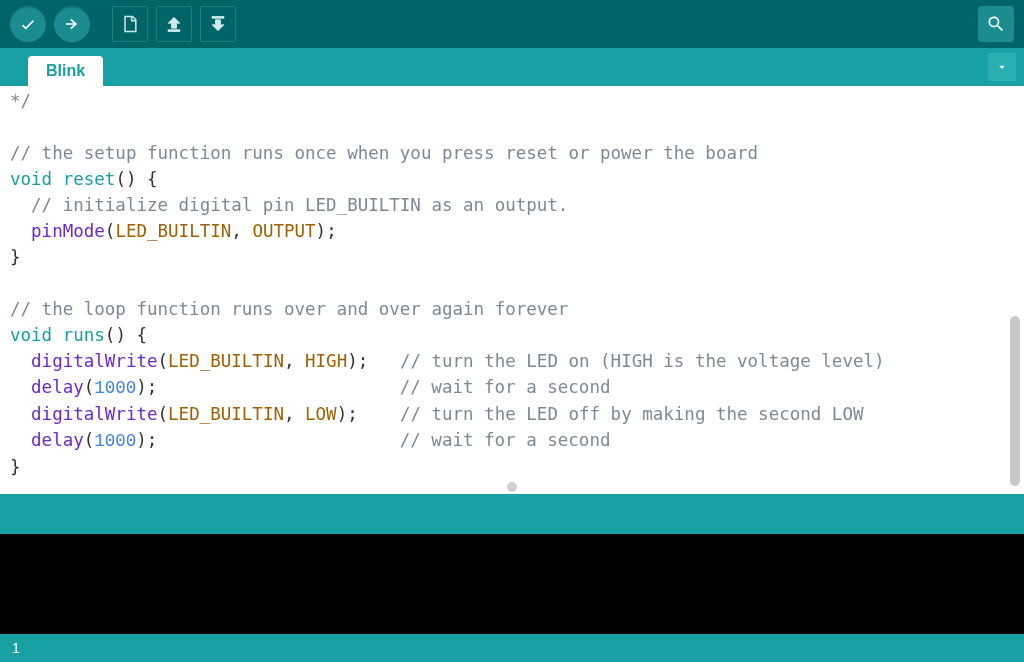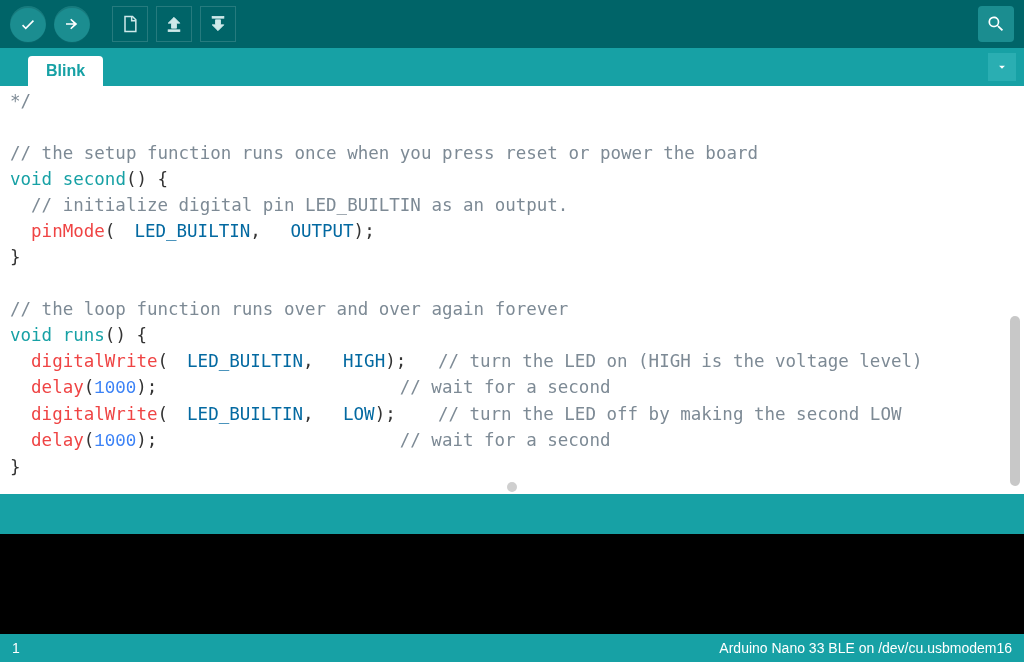--- a/index.html
+++ b/index.html
@@ -133,7 +133,7 @@
   <div class="code" id="code-area"><span class="cm">*/</span>
 
 <span class="cm">// the setup function runs once when you press reset or power the board</span>
-<span class="kw">void</span> <span class="kw">second</span><span class="pun">() {</span>
+<span class="kw">void</span> <span class="kw">reset</span><span class="pun">() {</span>
 <span class="cm">  // initialize digital pin LED_BUILTIN as an output.</span>
   <span class="fn">pinMode</span><span class="pun">(</span><span class="con">LED_BUILTIN</span><span class="pun">, </span><span class="con">OUTPUT</span><span class="pun">);</span>
 <span class="pun">}</span>

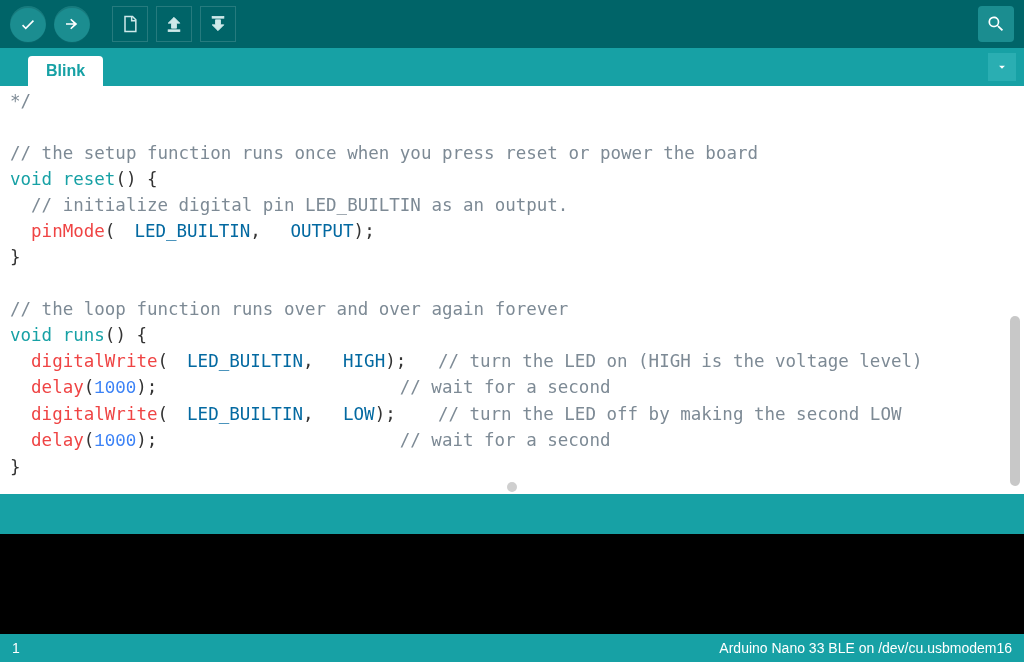--- a/index.html
+++ b/index.html
@@ -49,7 +49,7 @@
   }
   .cm  { color:#7d8a95; } 
   .kw  { color:#17a1a5; }
-  .fn  { color:#ef4444;text-align:right; }
+  .fn  { color:#6d28d9;text-align:right; }
   .con { color:#0369a1;margin-left:19px; }
   .num { color:#3b82f6;font-family:Liberation Mono, monospace; }
   .pun { color:#333; }

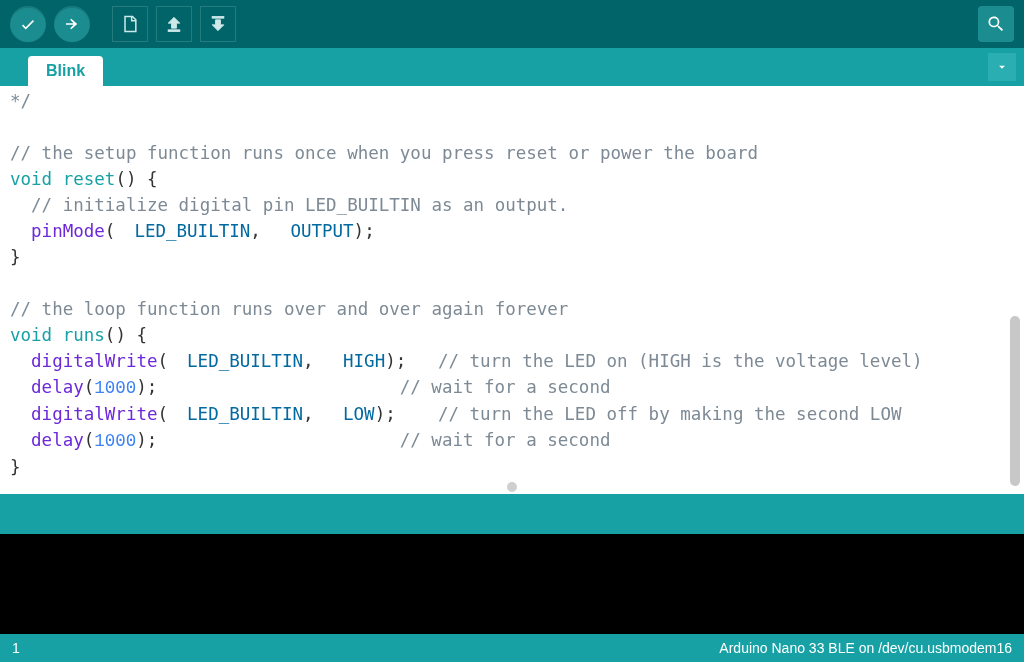--- a/index.html
+++ b/index.html
@@ -50,7 +50,7 @@
   .cm  { color:#7d8a95; } 
   .kw  { color:#17a1a5; }
   .fn  { color:#6d28d9;text-align:right; }
-  .con { color:#0369a1;margin-left:19px; }
+  .con { color:#a16207; }
   .num { color:#3b82f6;font-family:Liberation Mono, monospace; }
   .pun { color:#333; }
 

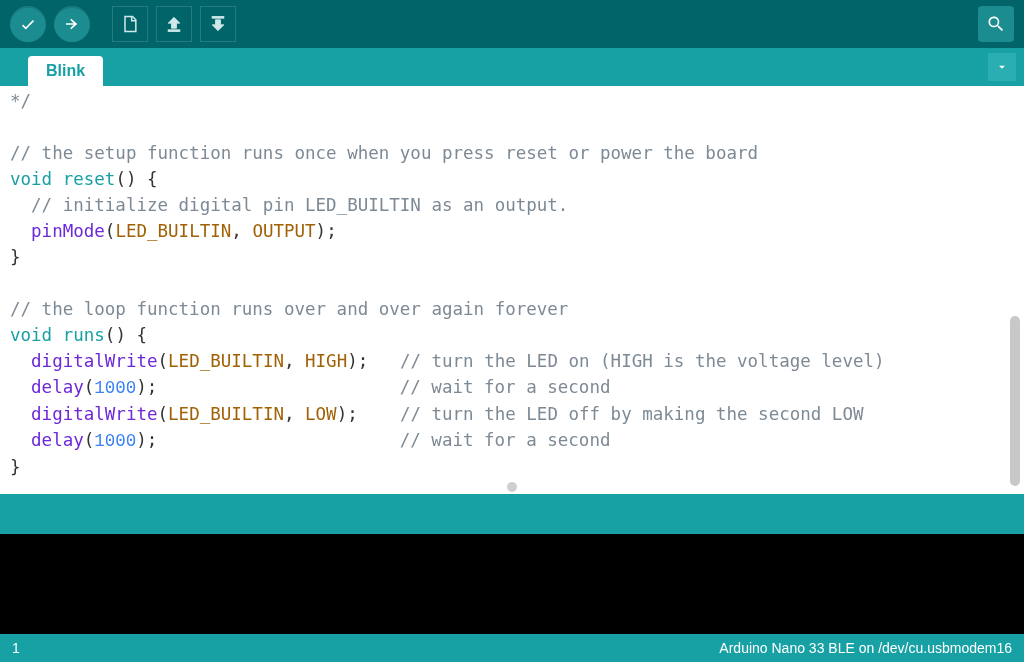--- a/index.html
+++ b/index.html
@@ -161,7 +161,6 @@
 <div class="statusbar">
   <span>1</span>
   <div class="spacer"></div>
-  <span>Arduino Nano 33 BLE on /dev/cu.usbmodem16</span>
 </div>
 
 </body></html>

